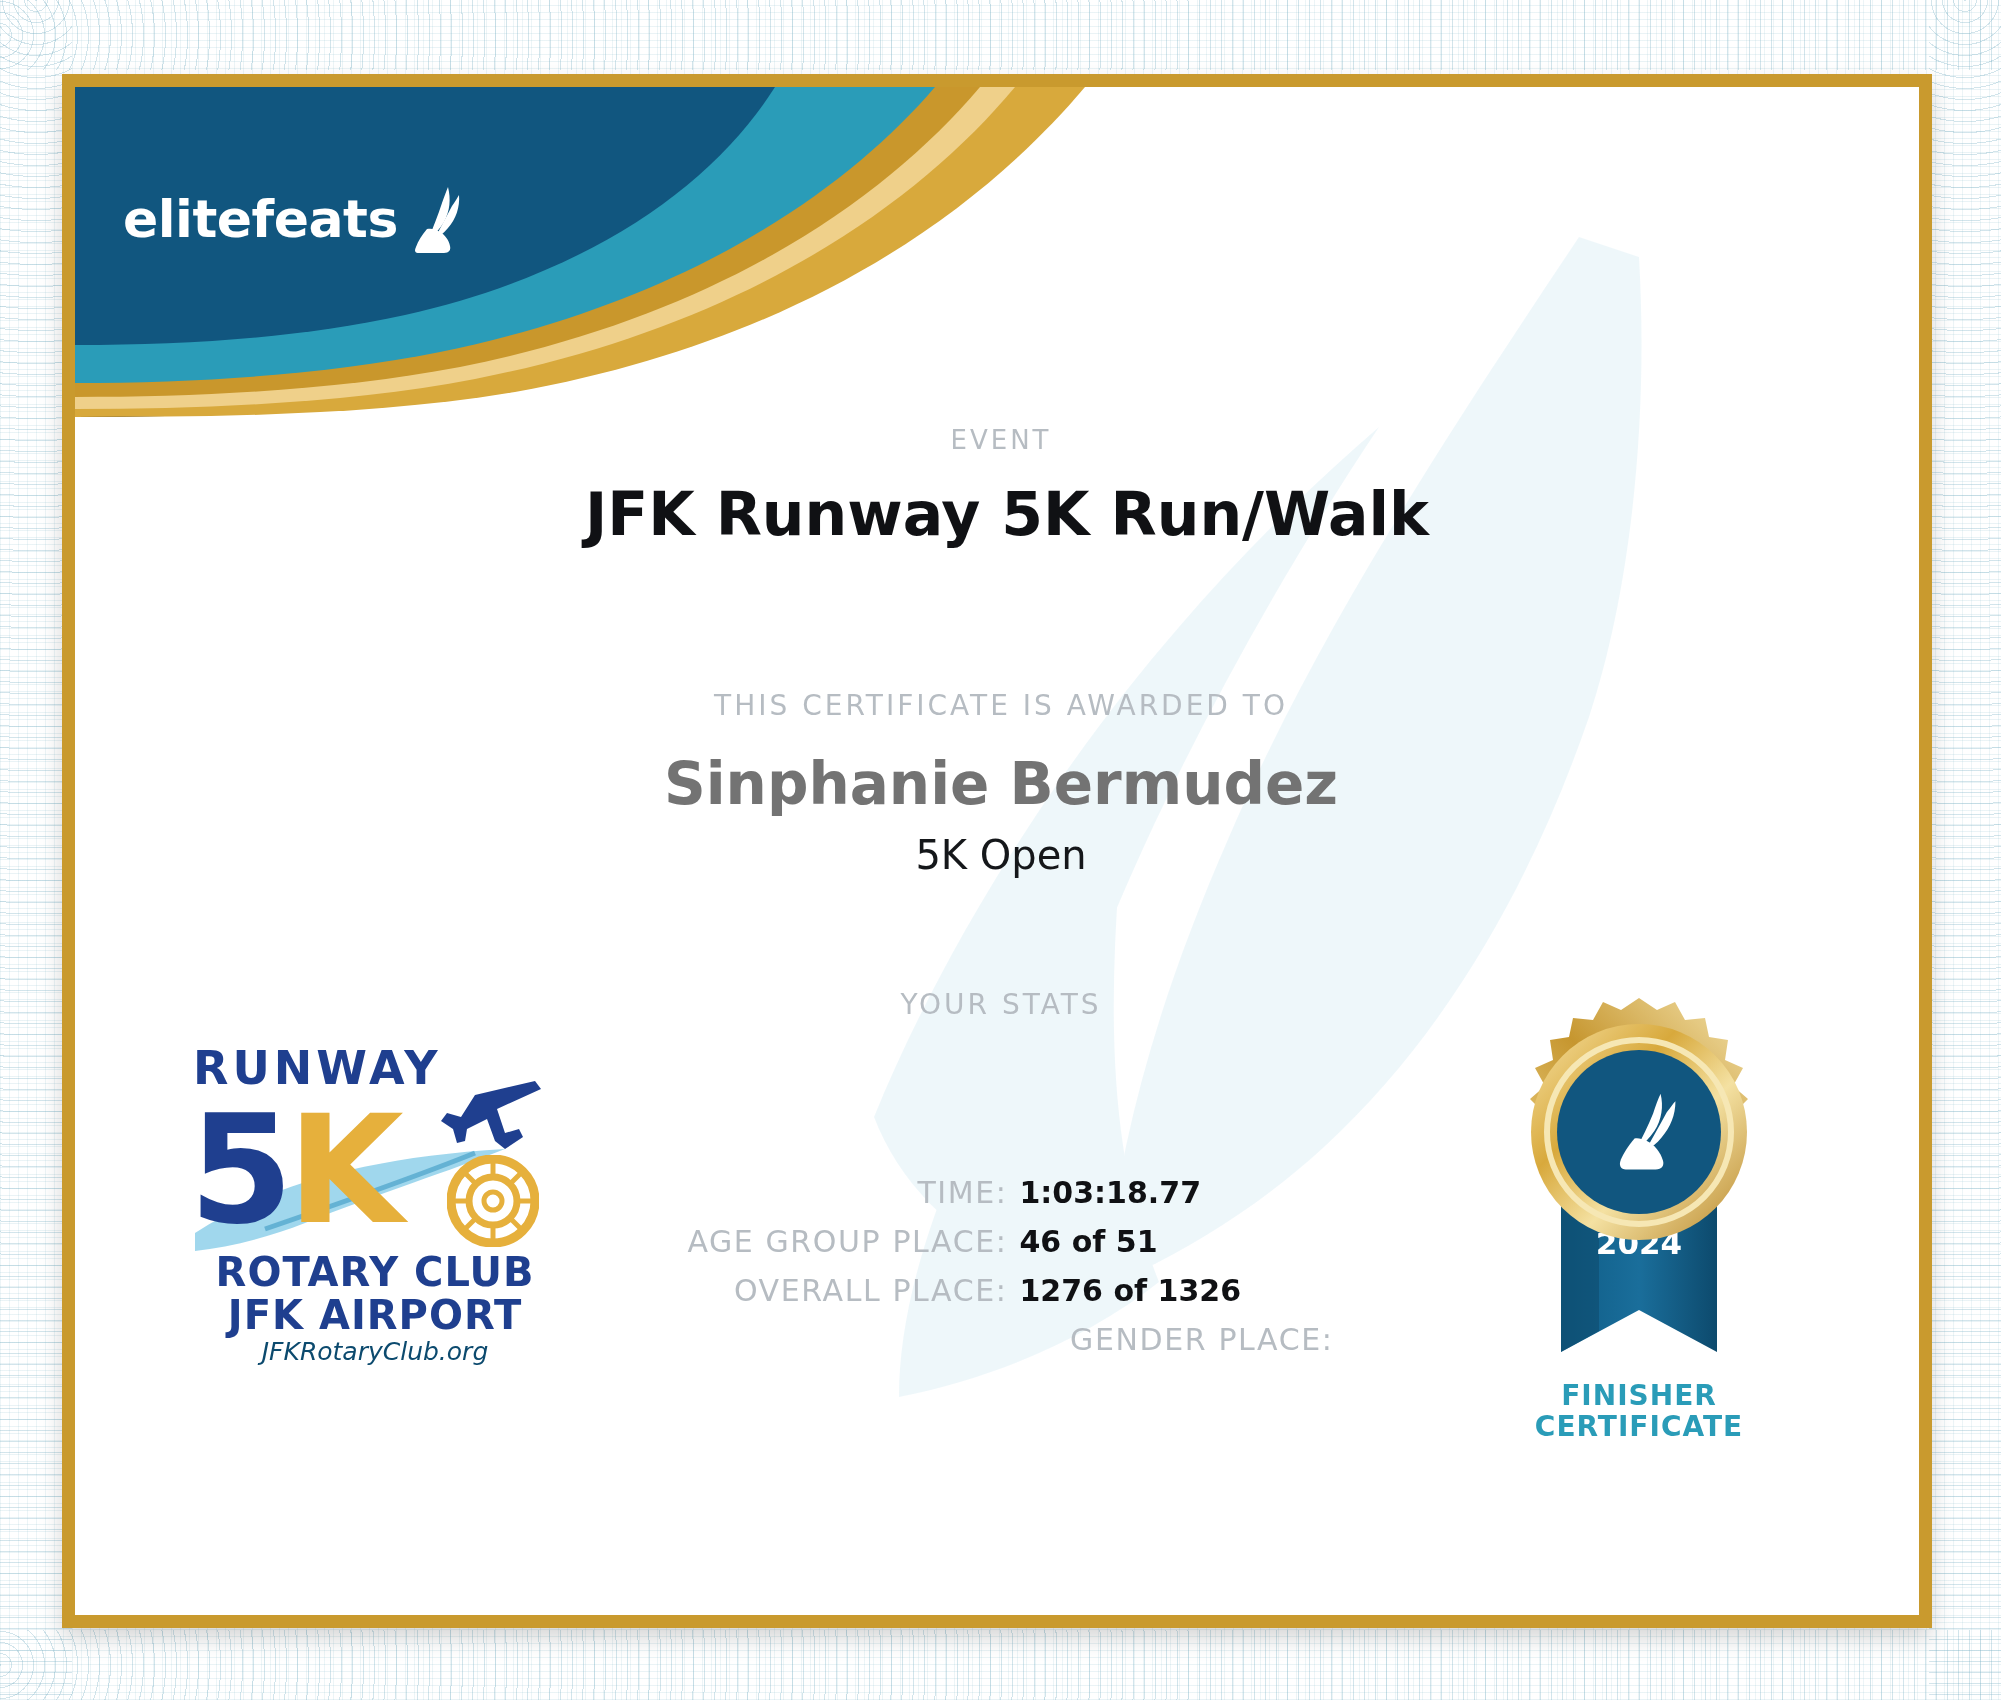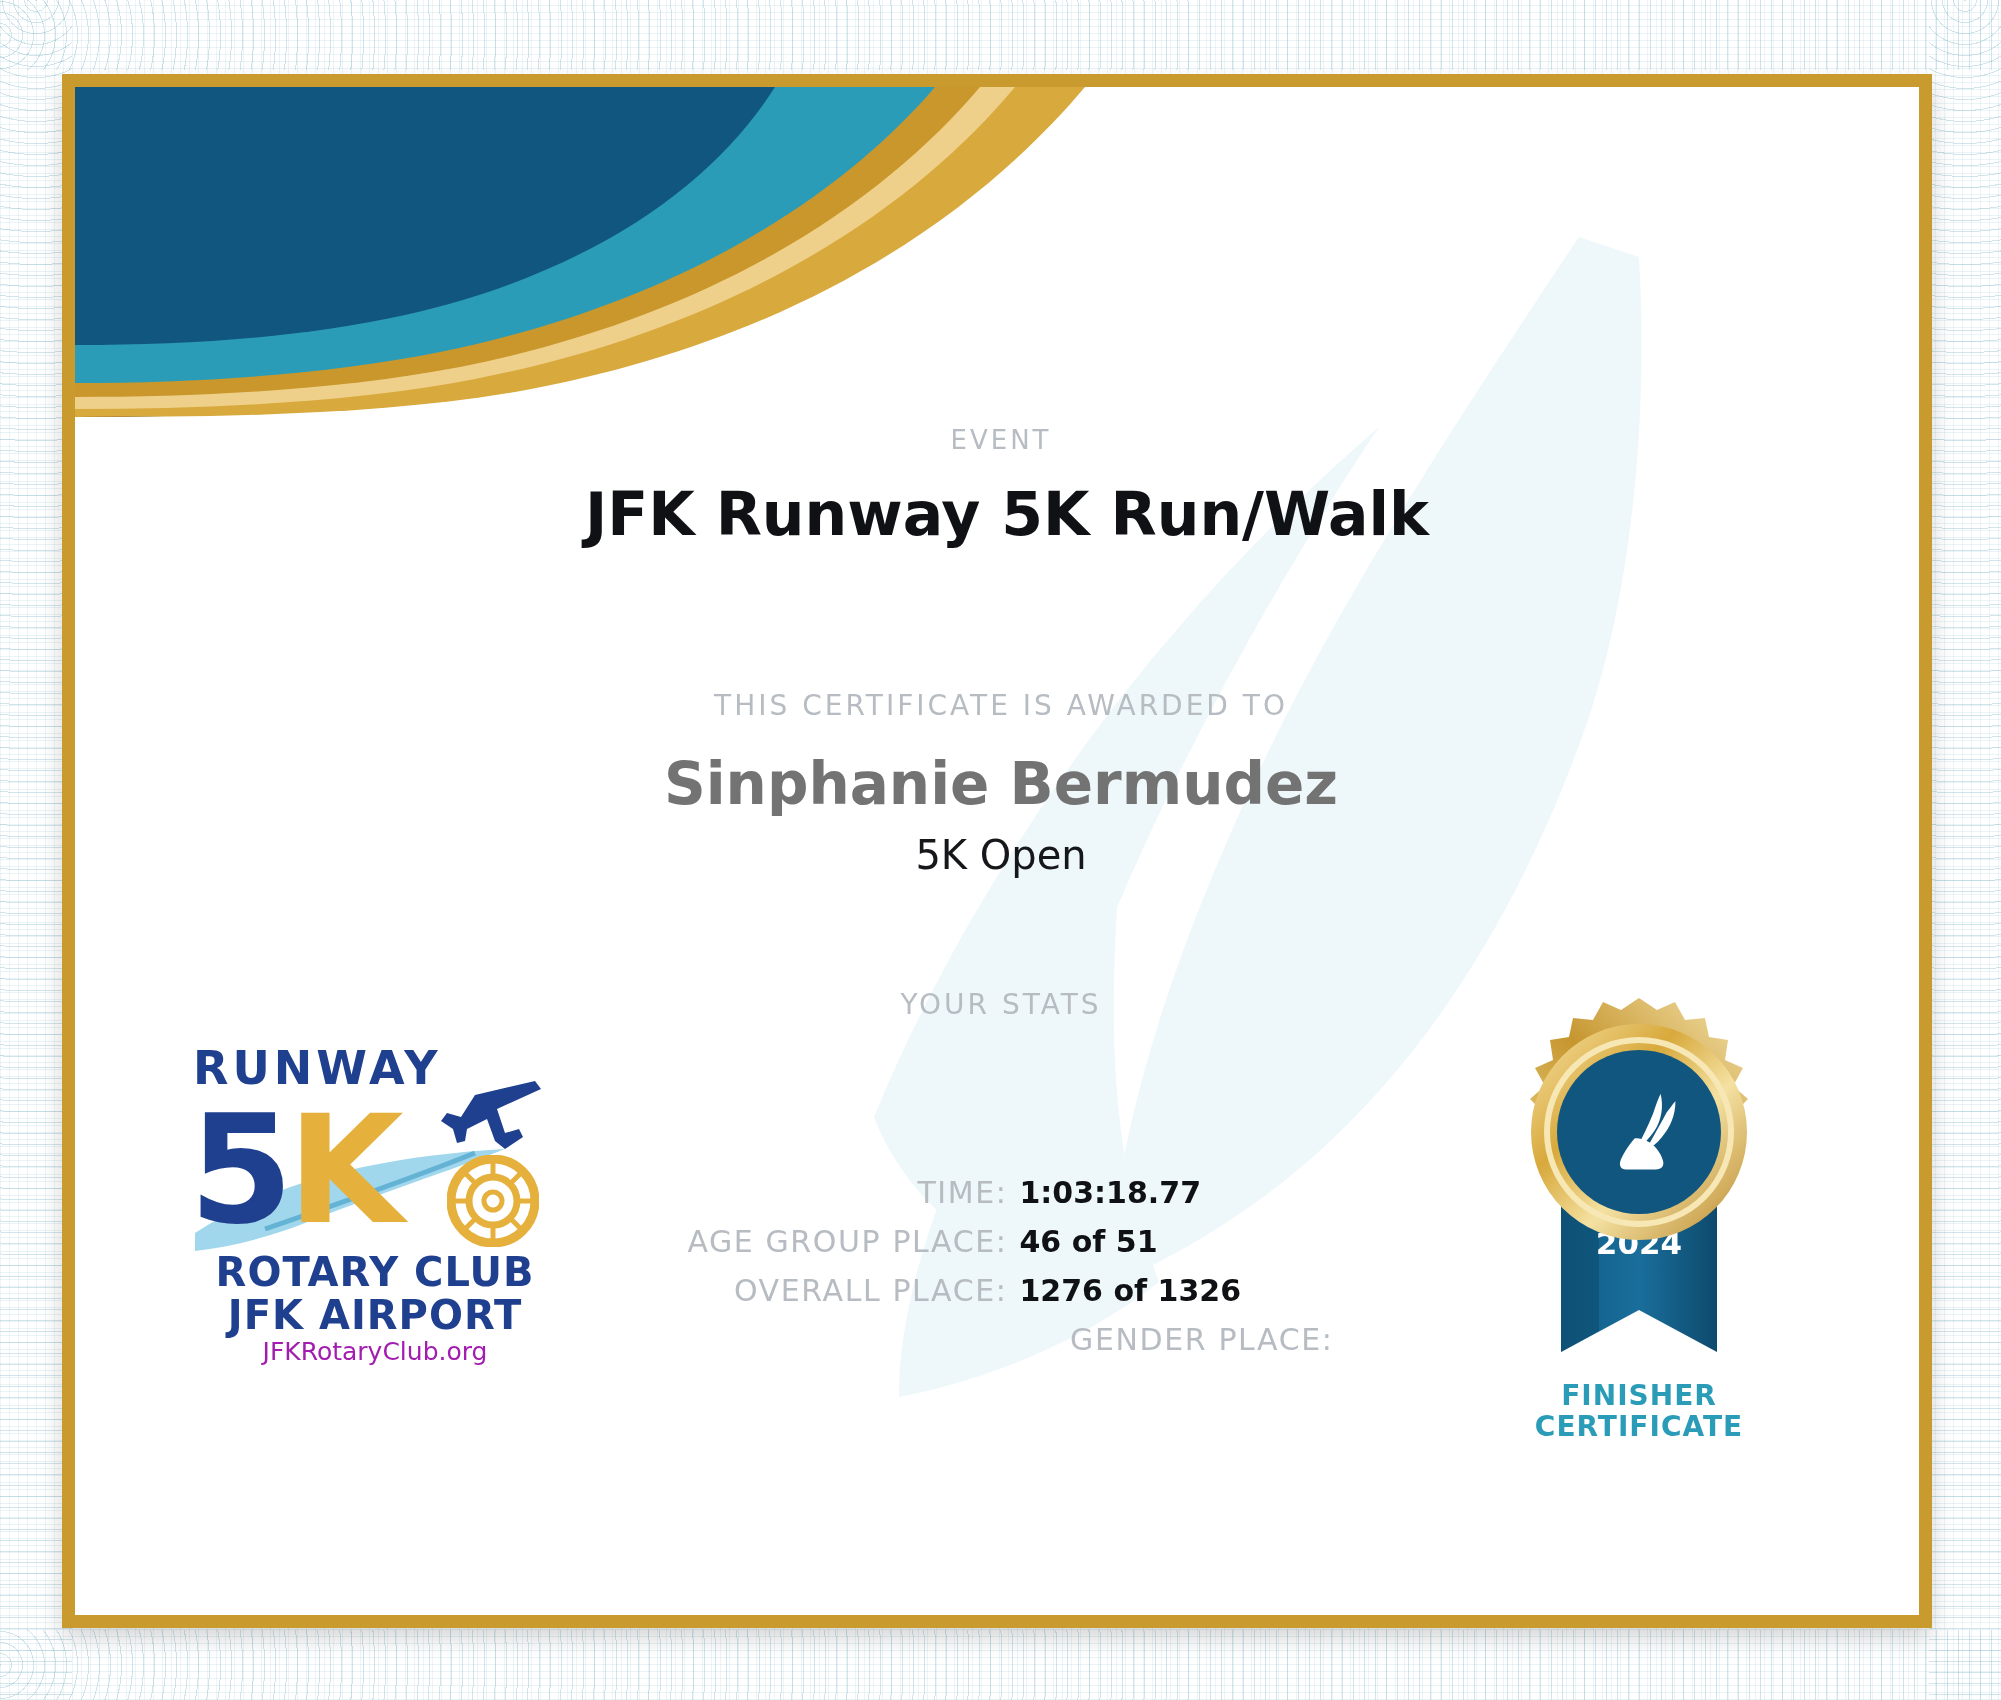--- a/index.html
+++ b/index.html
@@ -276,6 +276,16 @@
         <path d="M0 0 H700 C640 95 520 185 330 228 C230 250 120 258 0 258 Z" fill="#11567f"></path>
       </svg>
 
+      <div class="brand">
+        <span class="brand-text">elitefeats</span>
+        <svg width="70" height="72" viewBox="0 0 70 72">
+          <g fill="#ffffff">
+            <path d="M44 4 C47 16 46 28 40 39 C36 46 30 52 24 57 C29 45 34 32 38 20 C40 14 42 9 44 4 Z"></path>
+            <path d="M55 12 C56 24 52 36 44 45 C40 50 35 54 30 57 C36 46 42 34 48 23 C51 19 53 15 55 12 Z"></path>
+            <path d="M23 46 C18 52 14 58 12 64 C10 68 11 70 15 70 L40 70 C45 70 47 67 46 63 C45 57 41 52 36 49 C32 46 27 45 23 46 Z"></path>
+          </g>
+        </svg>
+      </div>
 
       <div class="body-block">
         <div class="label event-label">EVENT</div>

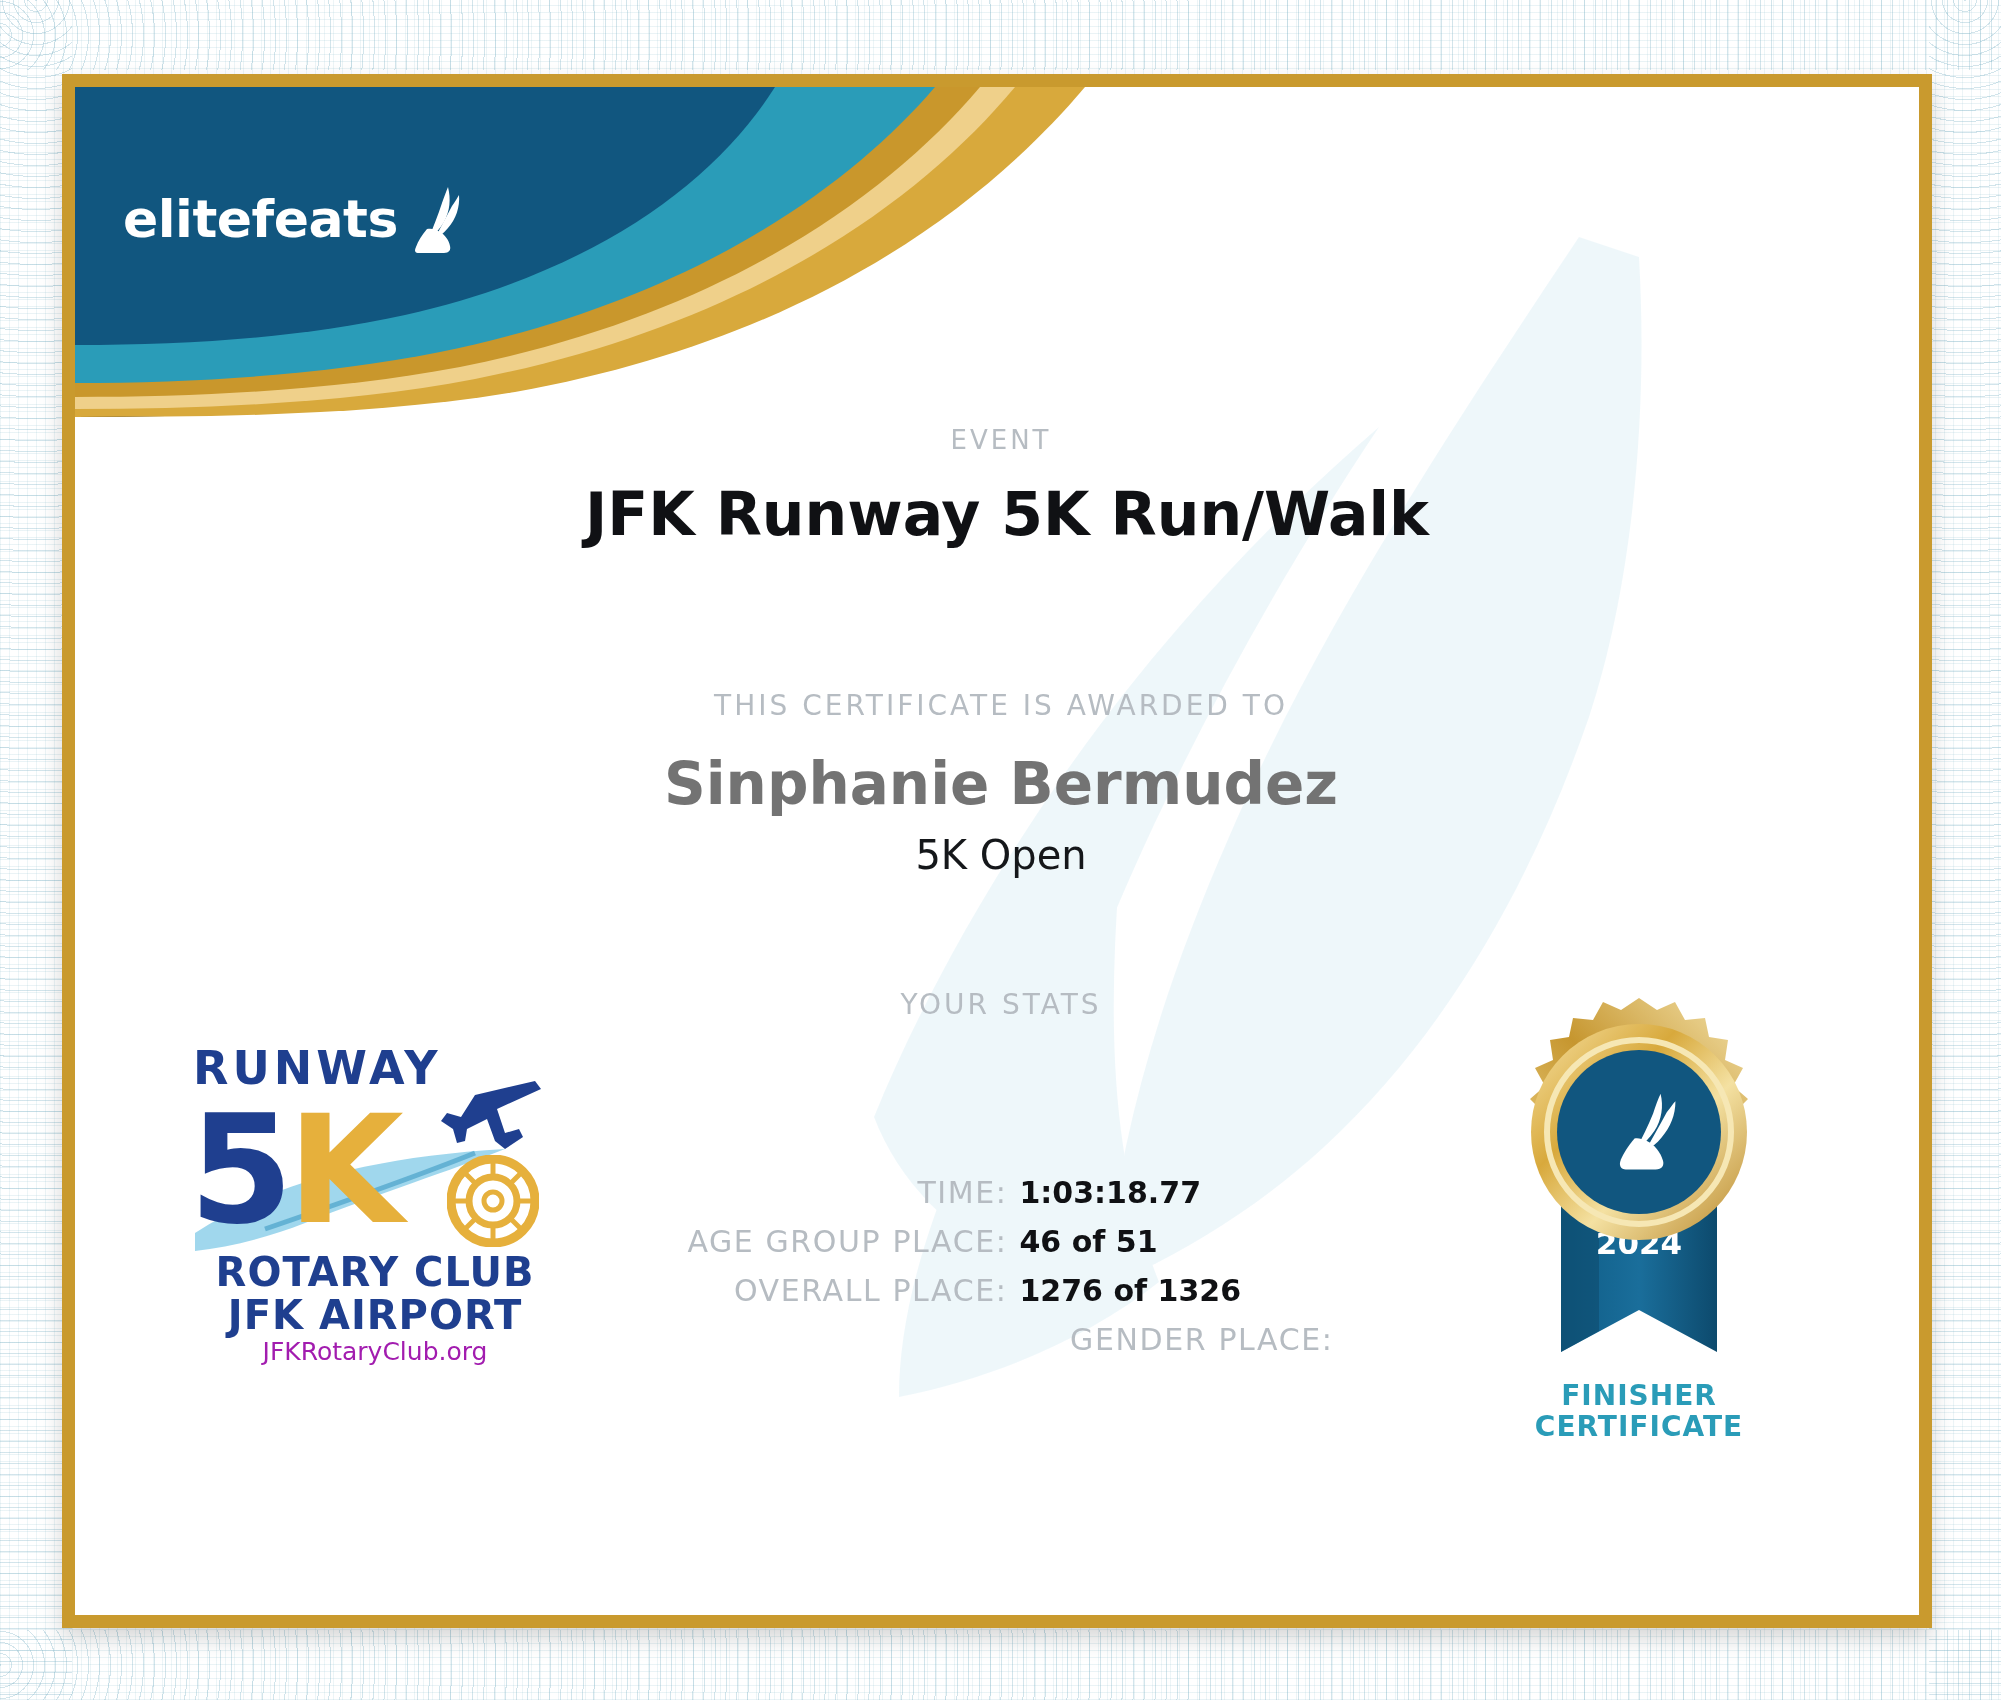--- a/index.html
+++ b/index.html
@@ -221,7 +221,8 @@
     right: 0;
     top: 300px;
     font-size: 25px;
-    color: #a21caf;
+    font-style: italic;
+    color: #0c4a6e;
     font-family: "DejaVu Sans", sans-serif;
   }
 

